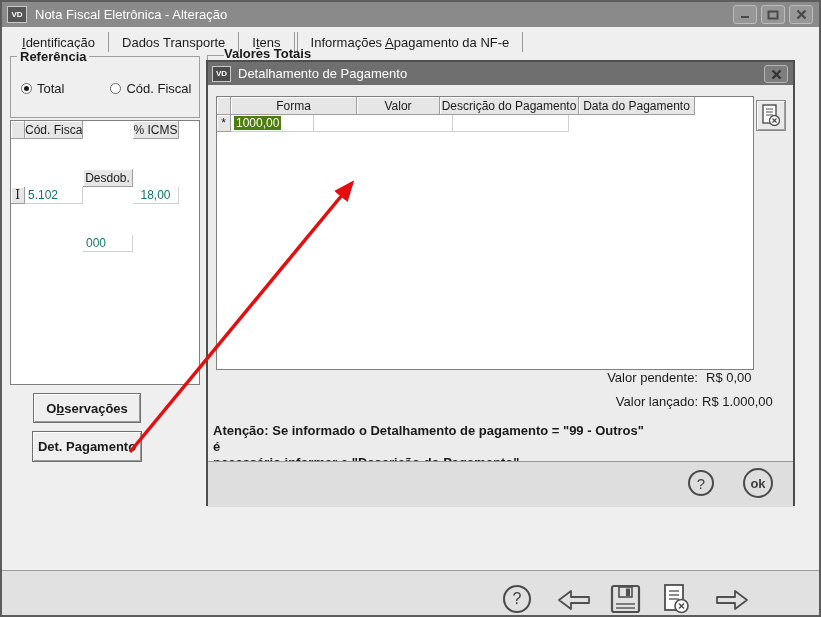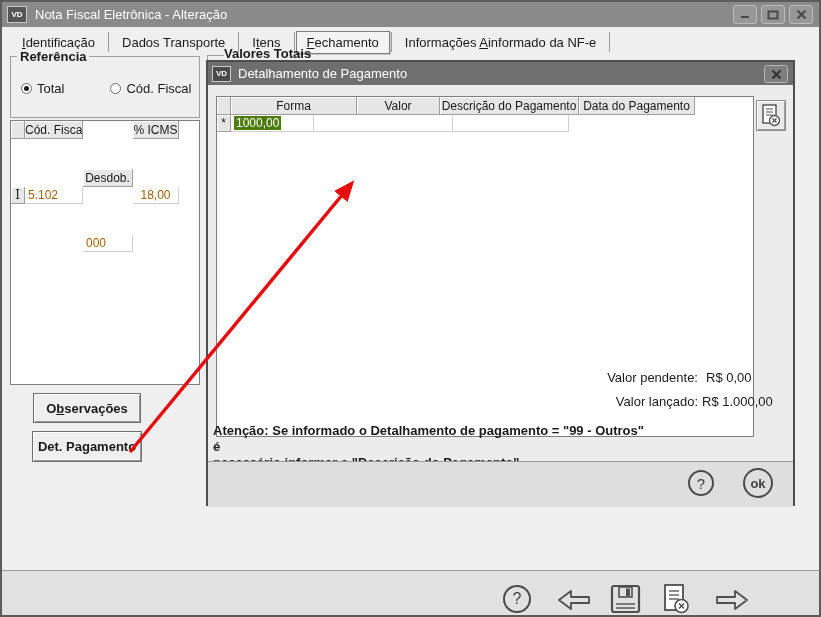--- a/index.html
+++ b/index.html
@@ -103,7 +103,6 @@
     <div class="tab-sep"></div>
     <div class="tab"><span>I</span><span class="u">t</span><span>ens</span></div>
     <div class="tab-sep"></div>
-    <div class="tab active"><span></span><span class="u">F</span><span>echamento</span></div>
     <div class="tab-sep"></div>
     <div class="tab"><span>Informações </span><span class="u">A</span><span>informado da NF-e</span></div>
     <div class="tab-sep"></div>

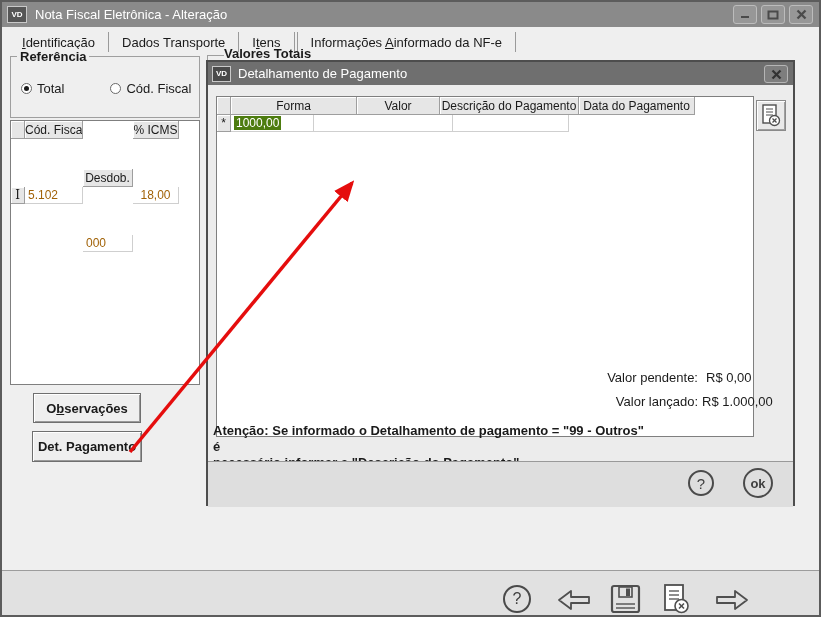--- a/index.html
+++ b/index.html
@@ -104,7 +104,7 @@
     <div class="tab"><span>I</span><span class="u">t</span><span>ens</span></div>
     <div class="tab-sep"></div>
     <div class="tab-sep"></div>
-    <div class="tab"><span>Informações </span><span class="u">A</span><span>informado da NF-e</span></div>
+    <div class="tab"><span>Informações </span><span class="u">A</span><span>pagamento da NF-e</span></div>
     <div class="tab-sep"></div>
   </div>
 

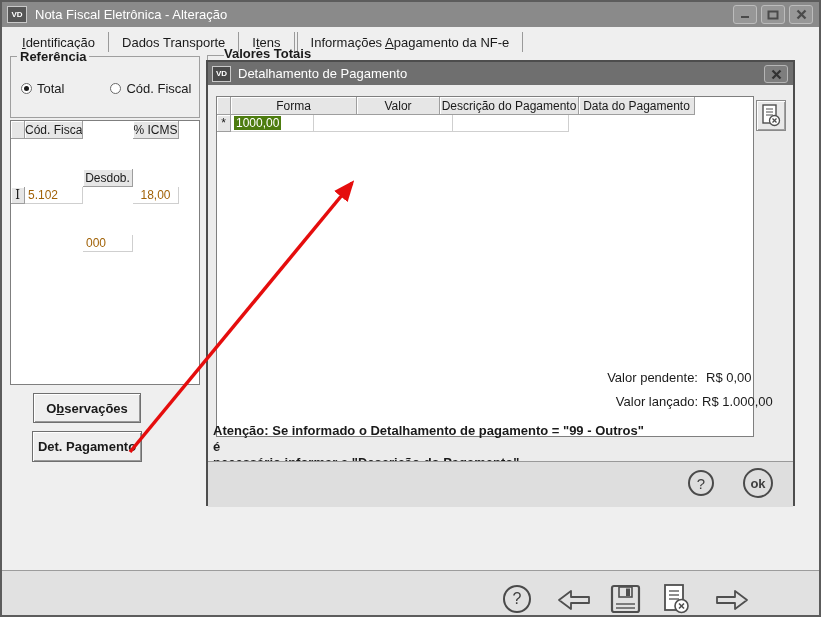--- a/index.html
+++ b/index.html
@@ -49,7 +49,7 @@
   .dialog-titlebar{position:absolute;top:0;left:0;right:0;height:23px;background:#6f6f6f;display:flex;align-items:center;color:#fff;}
   .dialog-titlebar .vd-badge{width:17px;height:14px;margin:0 7px 0 4px;background:#4a4a4a;}
   .dlg-close{position:absolute;right:5px;top:3px;width:22px;height:16px;border:1px solid #b5b5b5;border-radius:3px;background:#7e7e7e;display:flex;align-items:center;justify-content:center;}
-  .pay-grid{left:8px;top:34px;width:538px;height:341px;}
+  .pay-grid{left:8px;top:34px;width:538px;height:274px;}
   .d-sel{width:14px;}.d-forma{width:126px;}.d-valor{width:83px;}.d-desc{width:139px;}.d-data{width:116px;}
   .val-sel{background:#4d7c0f;color:#fff;padding:0 2px;}
   .tool-btn{position:absolute;left:548px;top:38px;width:30px;height:31px;background:#e9e9e9;border:1px solid #8a8a8a;box-shadow:inset 1px 1px 0 #ffffff,inset -1px -1px 0 #9f9f9f;display:flex;align-items:center;justify-content:center;box-sizing:border-box;}

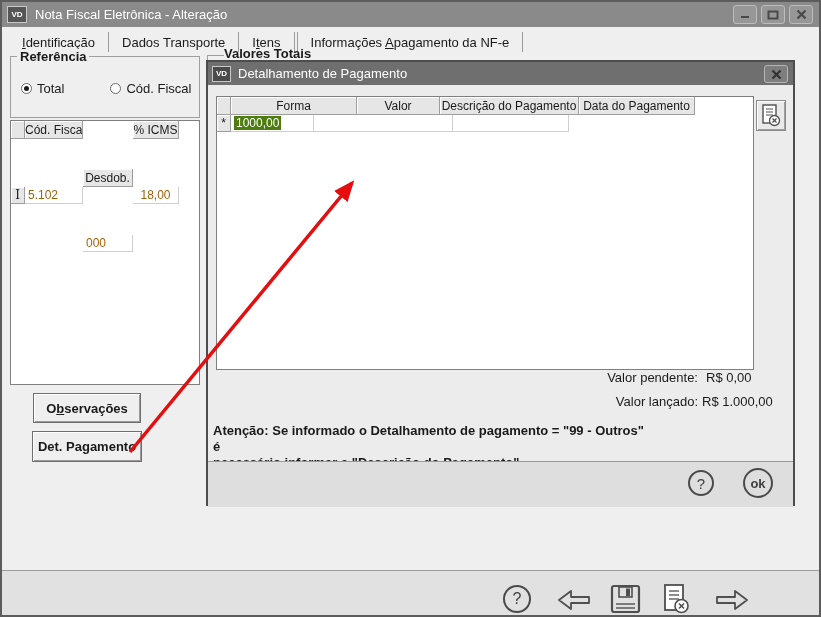--- a/index.html
+++ b/index.html
@@ -34,7 +34,7 @@
   .selcell{background:#e6e6e6;border-right:1px solid #9e9e9e;border-bottom:1px solid #9e9e9e;box-shadow:inset 1px 1px 0 #ffffff;height:17px;line-height:16px;text-align:center;box-sizing:border-box;padding:0;}
   
   .c-sel{width:14px;}.c-cod{width:58px;}.c-des{width:50px;margin-top:48px;}.c-icm{width:46px;}
-  .fiscal-grid .dcell{color:#a16207;}
+  .fiscal-grid .dcell{color:#0f766e;}
   .ibeam{font-family:"DejaVu Serif",serif;font-size:12px;}
   .ta-r{text-align:center;}
   

